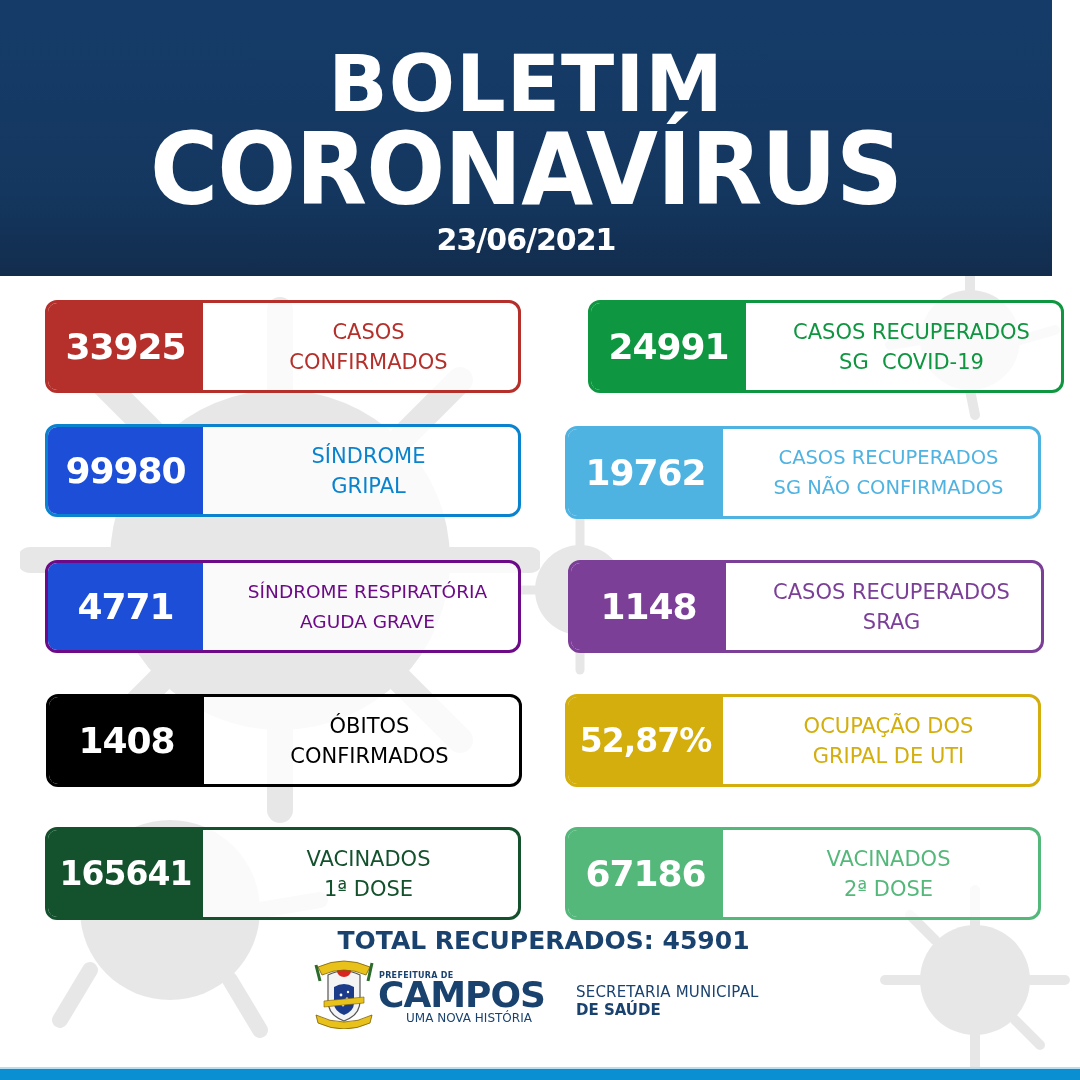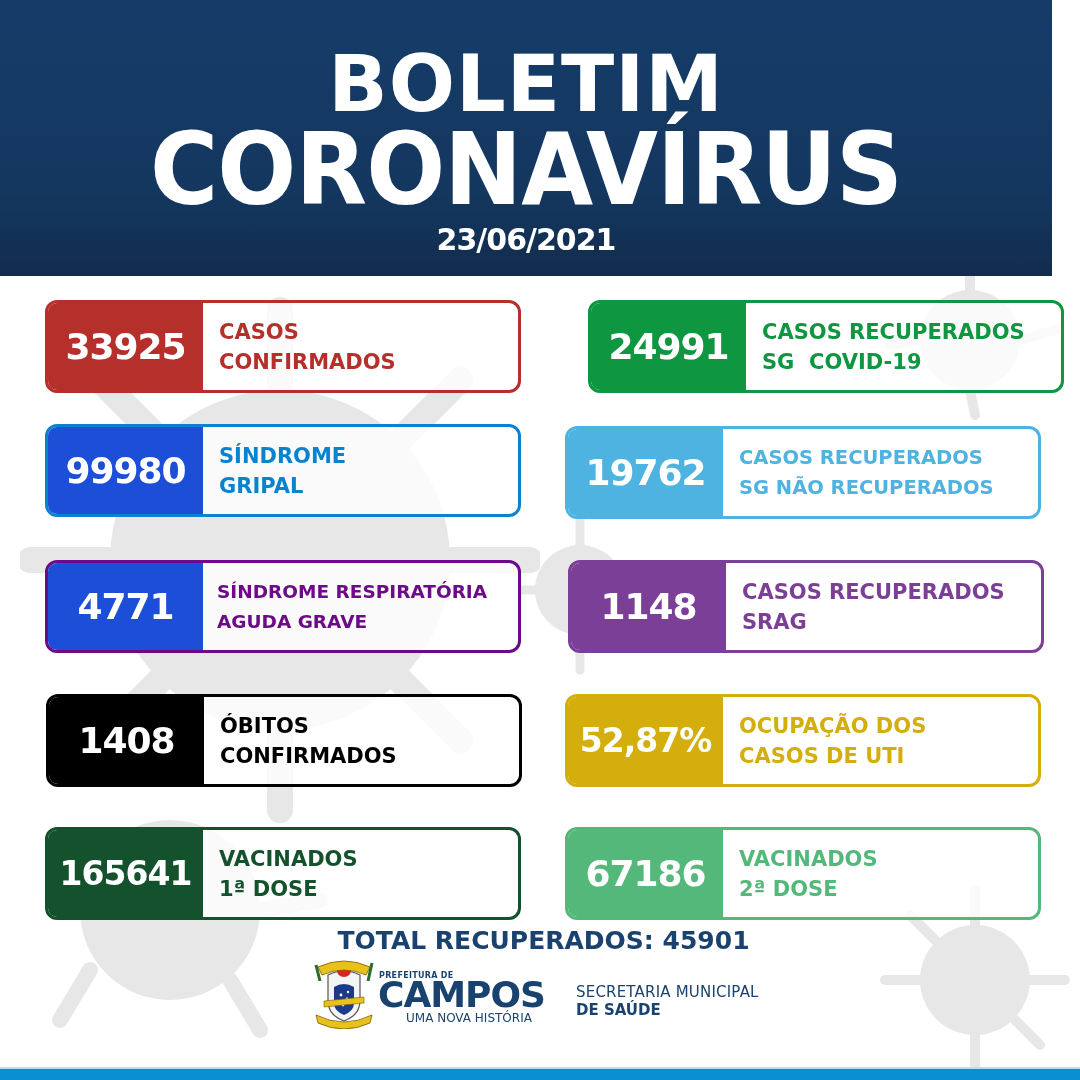--- a/index.html
+++ b/index.html
@@ -39,8 +39,9 @@
   }
   .card .label {
     flex: 1; display: flex; flex-direction: column; justify-content: center;
-    padding-left: 16px; font-weight: bold; font-size: 21px; line-height: 30px;
+    padding-left: 16px; font-weight: normal; font-size: 21px; line-height: 30px;
     letter-spacing: 0px;
+    text-align: center;
   }
 
   .total {

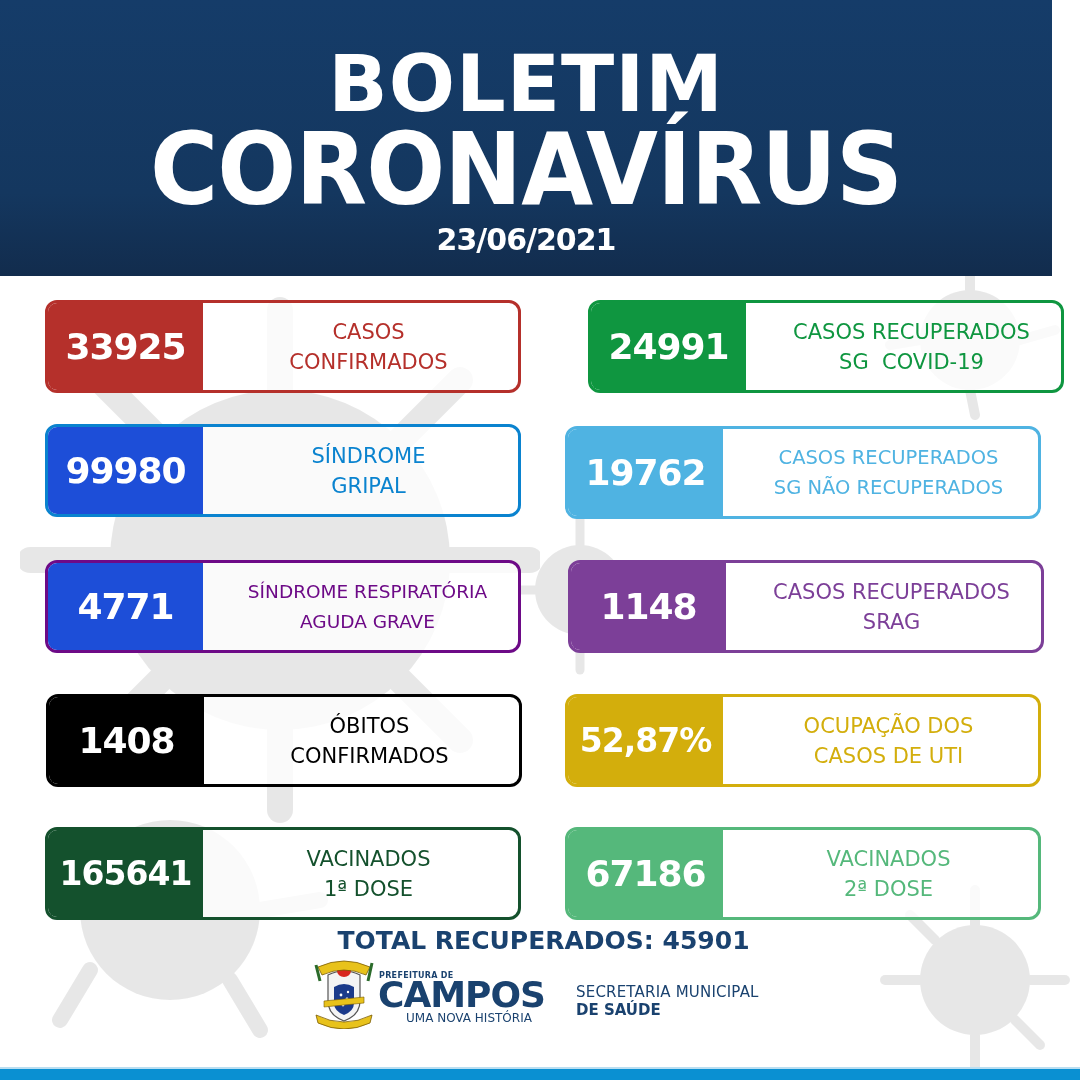--- a/index.html
+++ b/index.html
@@ -157,7 +157,7 @@
   <div class="num" style="background:#4fb3e2;">19762</div>
   <div class="label" style="color:#4fb3e2; font-size:19.5px;">
     <span>CASOS RECUPERADOS</span>
-    <span>SG NÃO RECUPERADOS</span>
+    <span>SG NÃO CONFIRMADOS</span>
   </div>
 </div>
 

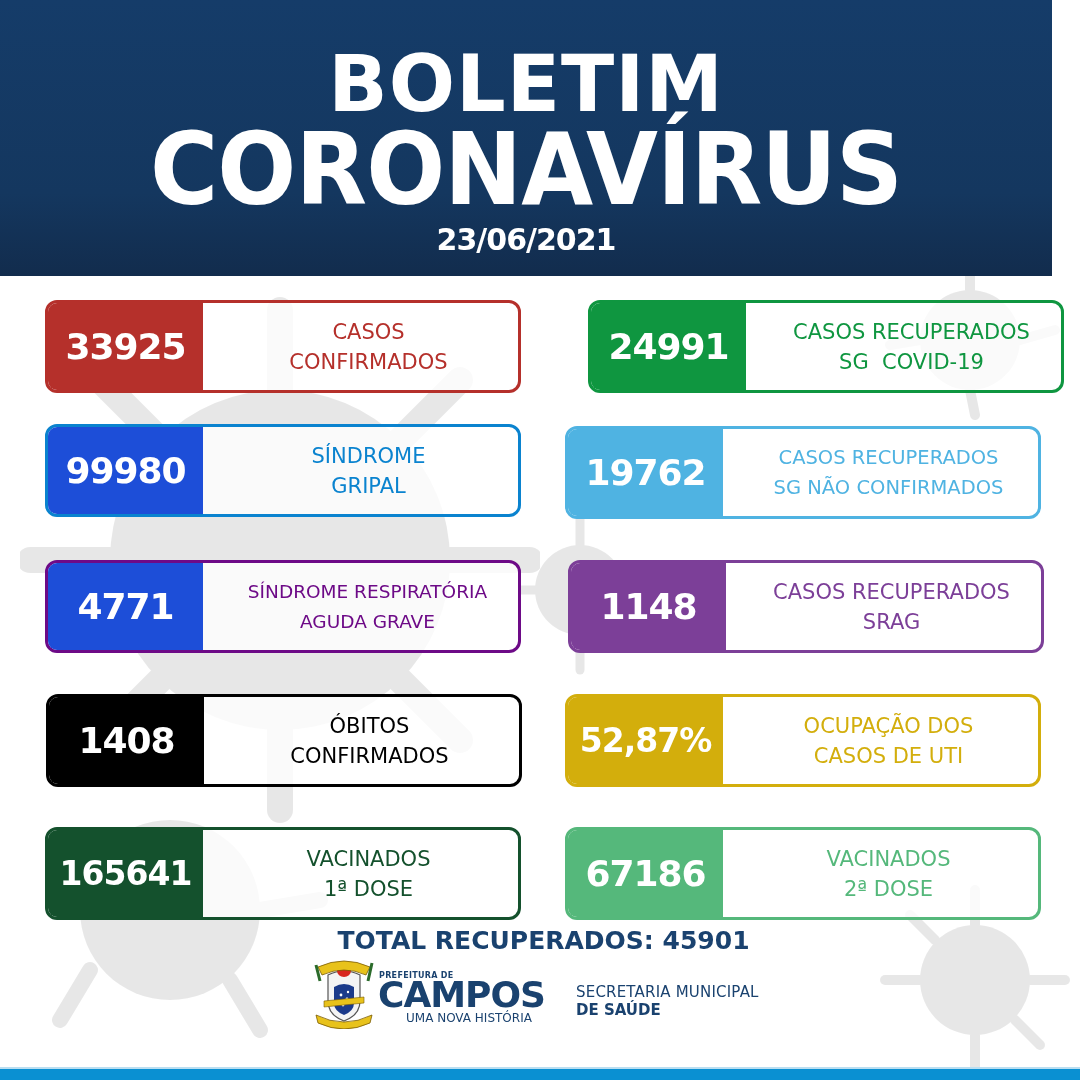--- a/index.html
+++ b/index.html
@@ -189,7 +189,7 @@
   <div class="num" style="background:#d3ae0c; font-size:33px;">52,87%</div>
   <div class="label" style="color:#d3ae0c;">
     <span>OCUPAÇÃO DOS</span>
-    <span>CASOS DE UTI</span>
+    <span>GRIPAL DE UTI</span>
   </div>
 </div>
 

